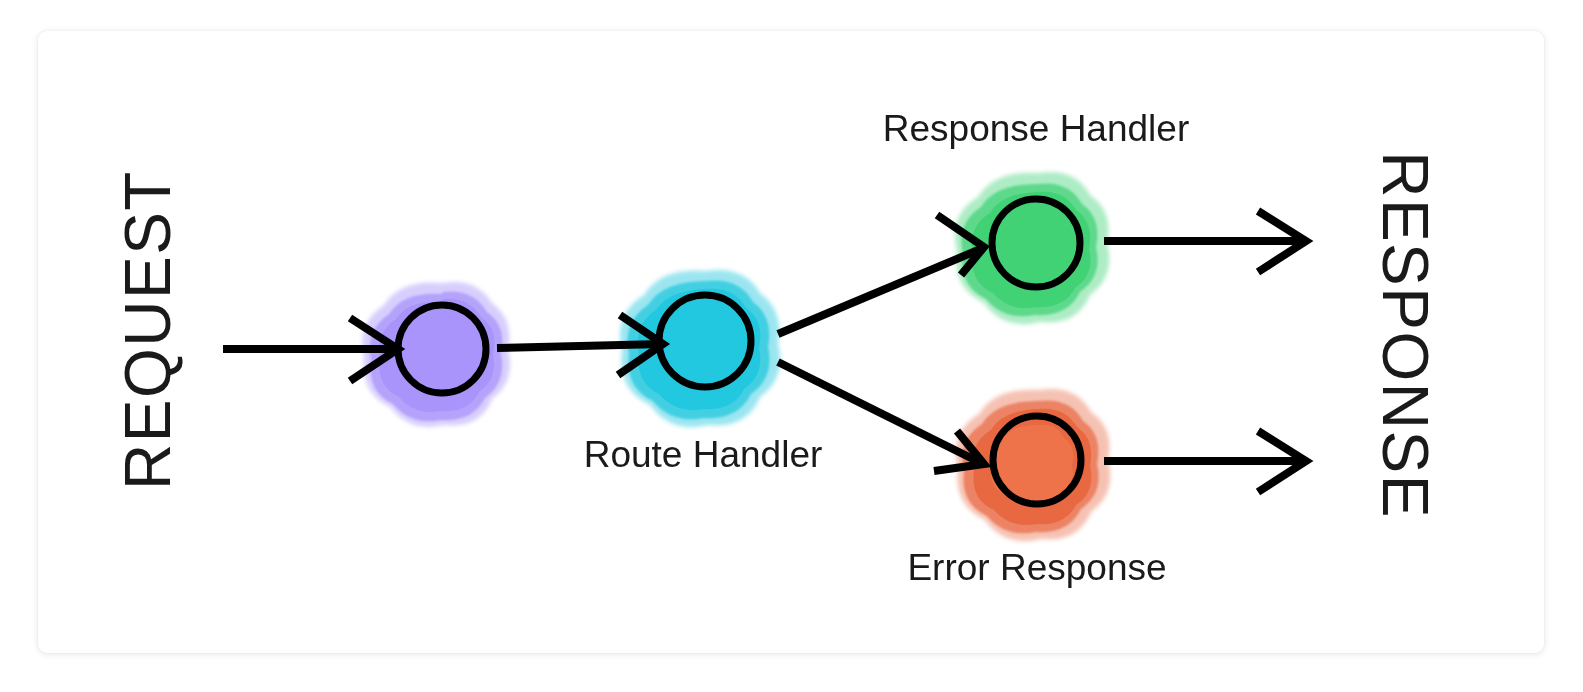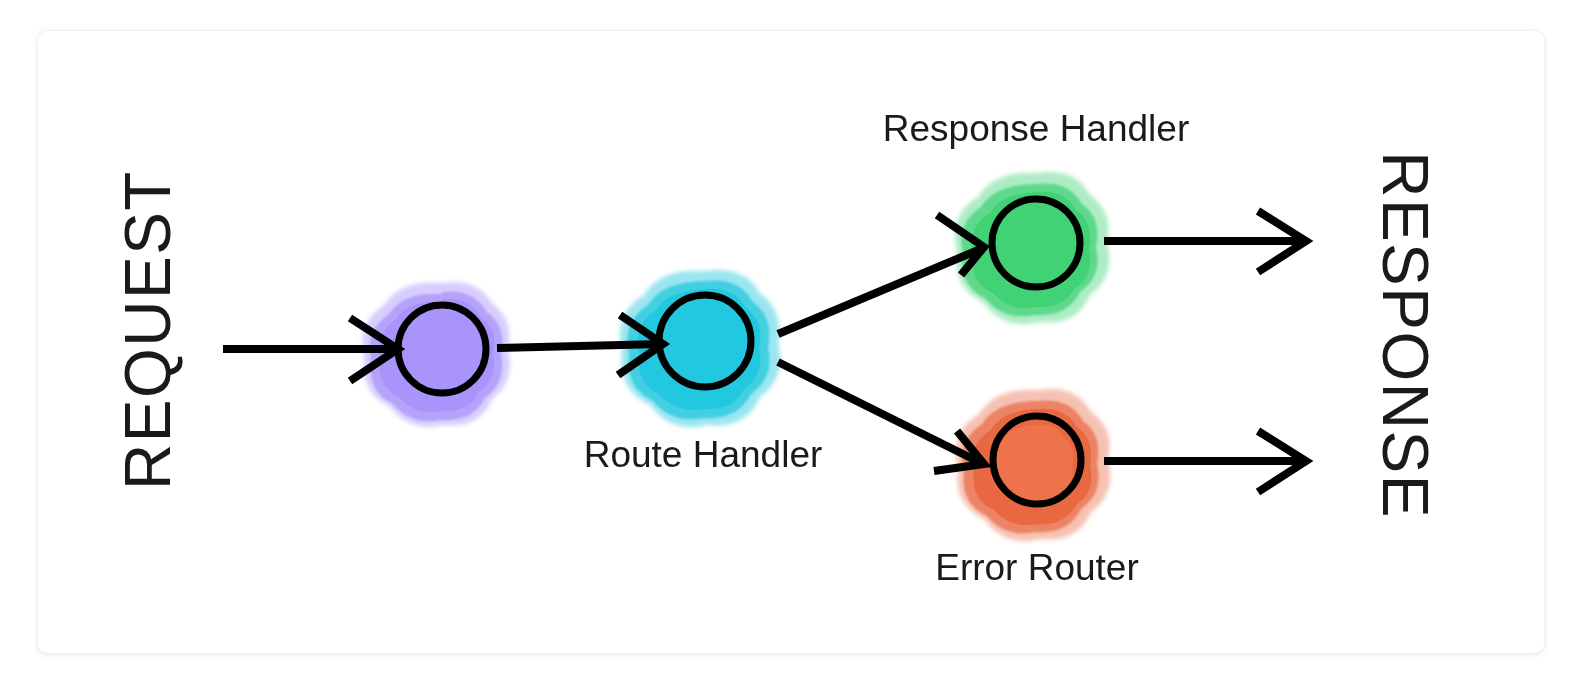--- a/index.html
+++ b/index.html
@@ -169,7 +169,7 @@
 
   <div class="node-label" style="left:703px; top:434px;">Route Handler</div>
 
-  <div class="node-label" style="left:1037px; top:547px;">Error Router</div>
+  <div class="node-label" style="left:1037px; top:547px;">Error Response</div>
 
 </div>
 

